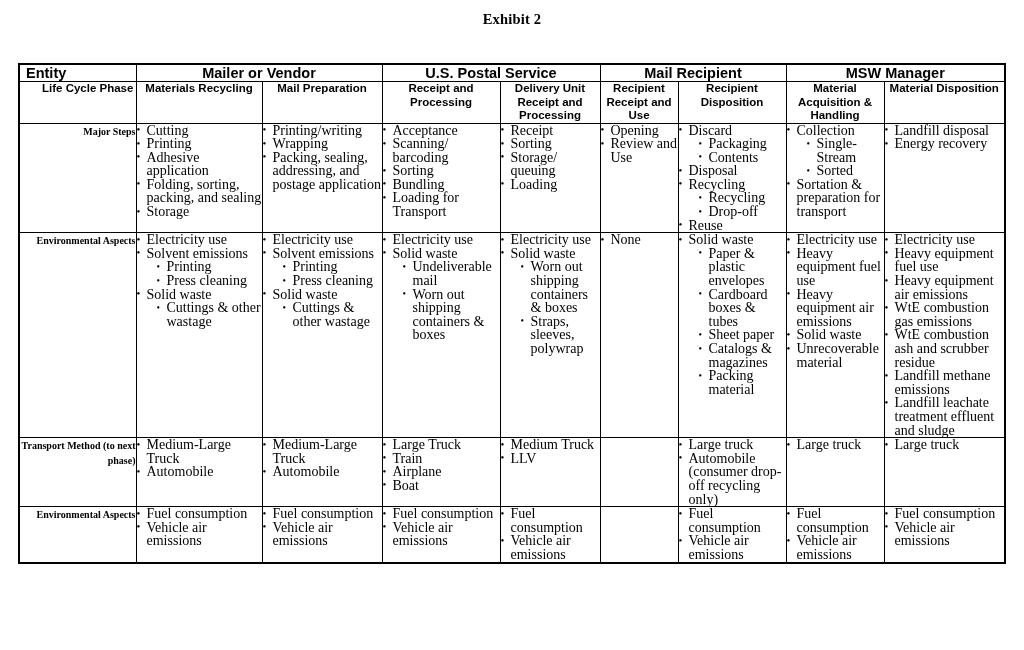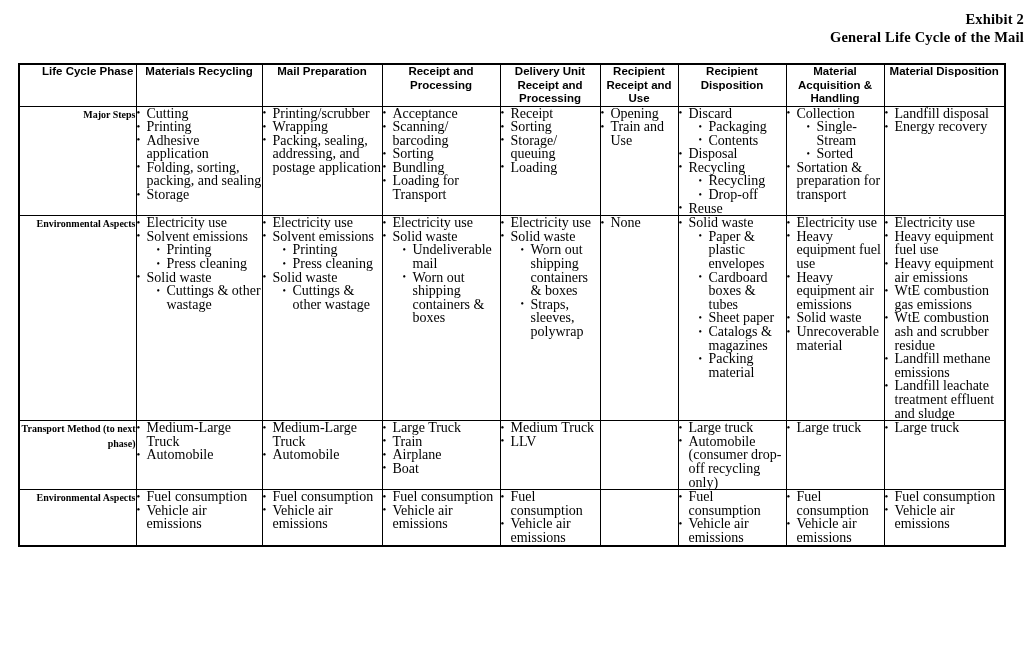--- a/index.html
+++ b/index.html
@@ -21,7 +21,7 @@
     background: #ffffff;
   }
   .title-block {
-    text-align: right;
+    text-align: center;
     padding-top: 10px;
   }
   .title-line {

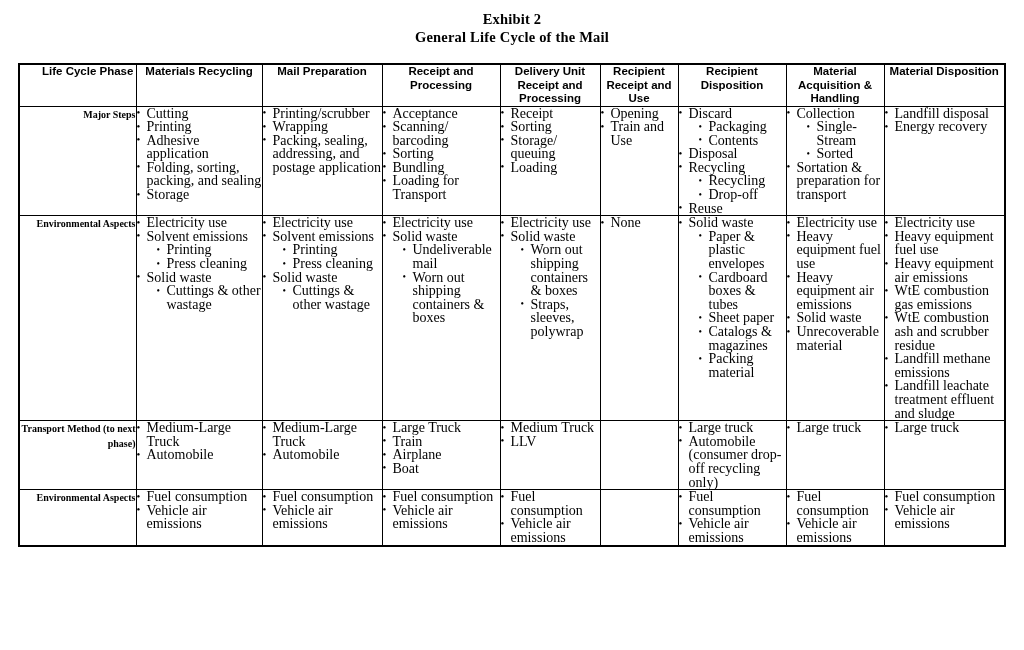--- a/index.html
+++ b/index.html
@@ -143,7 +143,6 @@
 
   <div class="title-block">
     <div class="title-line">Exhibit 2</div>
-    <div class="title-line">General Life Cycle of the Mail</div>
   </div>
 
   <table class="lifecycle">

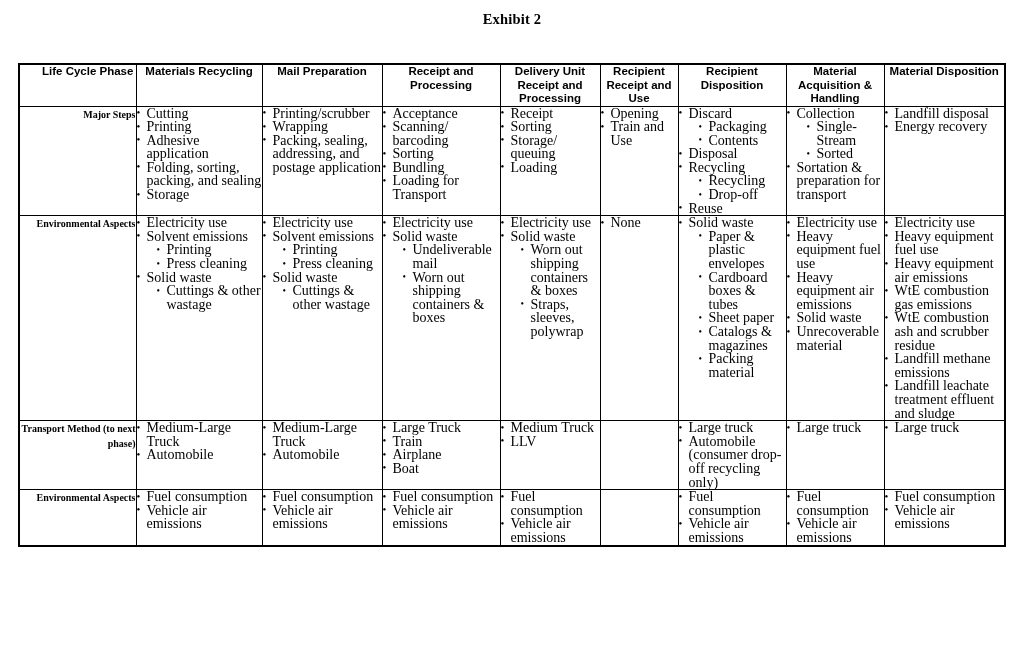--- a/index.html
+++ b/index.html
@@ -159,6 +159,13 @@
     </colgroup>
     <thead>
       <tr>
+        <th class="entity-head left">Entity</th>
+        <th class="entity-head" colspan="2">Mailer or Vendor</th>
+        <th class="entity-head" colspan="2">U.S. Postal Service</th>
+        <th class="entity-head" colspan="2">Mail Recipient</th>
+        <th class="entity-head" colspan="2">MSW Manager</th>
+      </tr>
+      <tr>
         <th class="phase-head left">Life Cycle Phase</th>
         <th class="phase-head">Materials Recycling</th>
         <th class="phase-head">Mail Preparation</th>

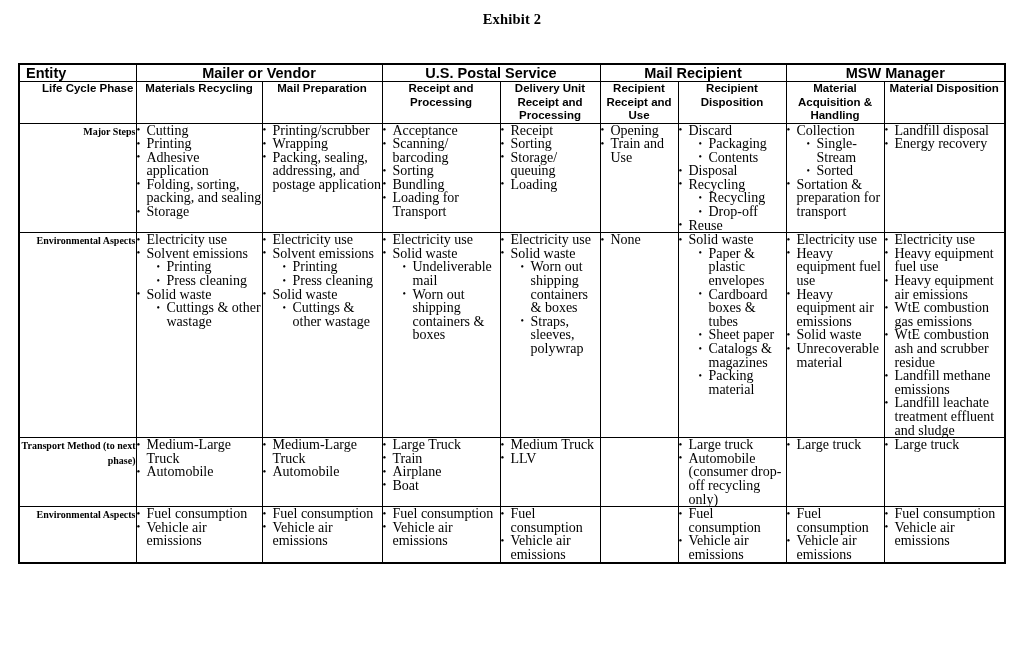--- a/index.html
+++ b/index.html
@@ -191,7 +191,7 @@
           </td>
           <td class="cell">
             <ul class="l1">
-              <li><span>Printing/scrubber</span></li>
+              <li><span>Printing/writing</span></li>
               <li><span>Wrapping</span></li>
               <li><span>Packing, sealing, addressing, and postage application</span></li>
             </ul>

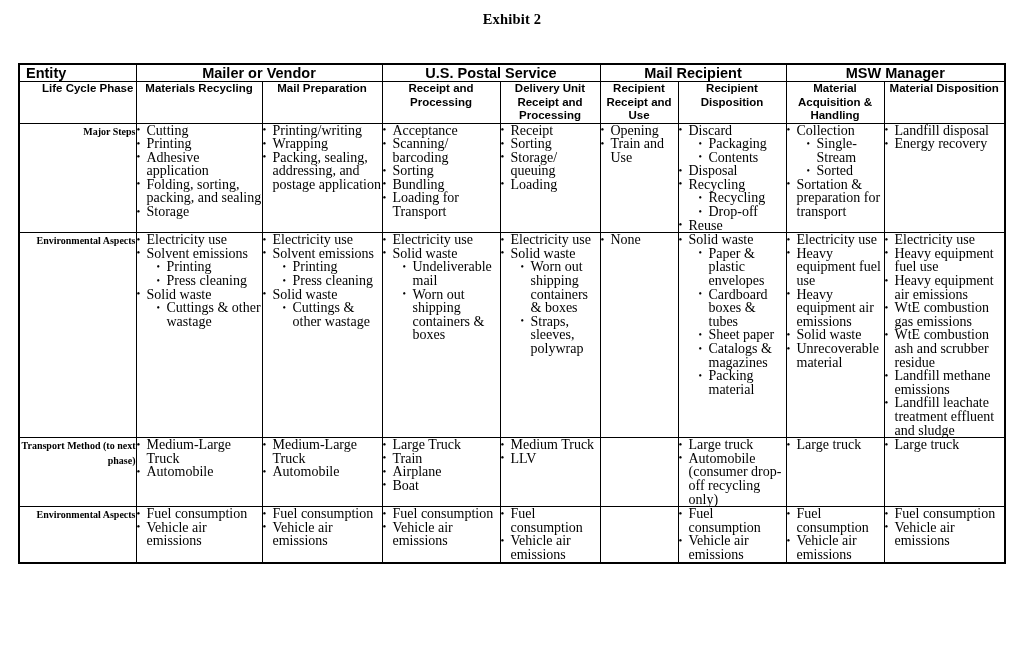--- a/index.html
+++ b/index.html
@@ -216,7 +216,7 @@
           <td class="cell">
             <ul class="l1">
               <li><span>Opening</span></li>
-              <li><span>Train and Use</span></li>
+              <li><span>Review and Use</span></li>
             </ul>
           </td>
           <td class="cell">

